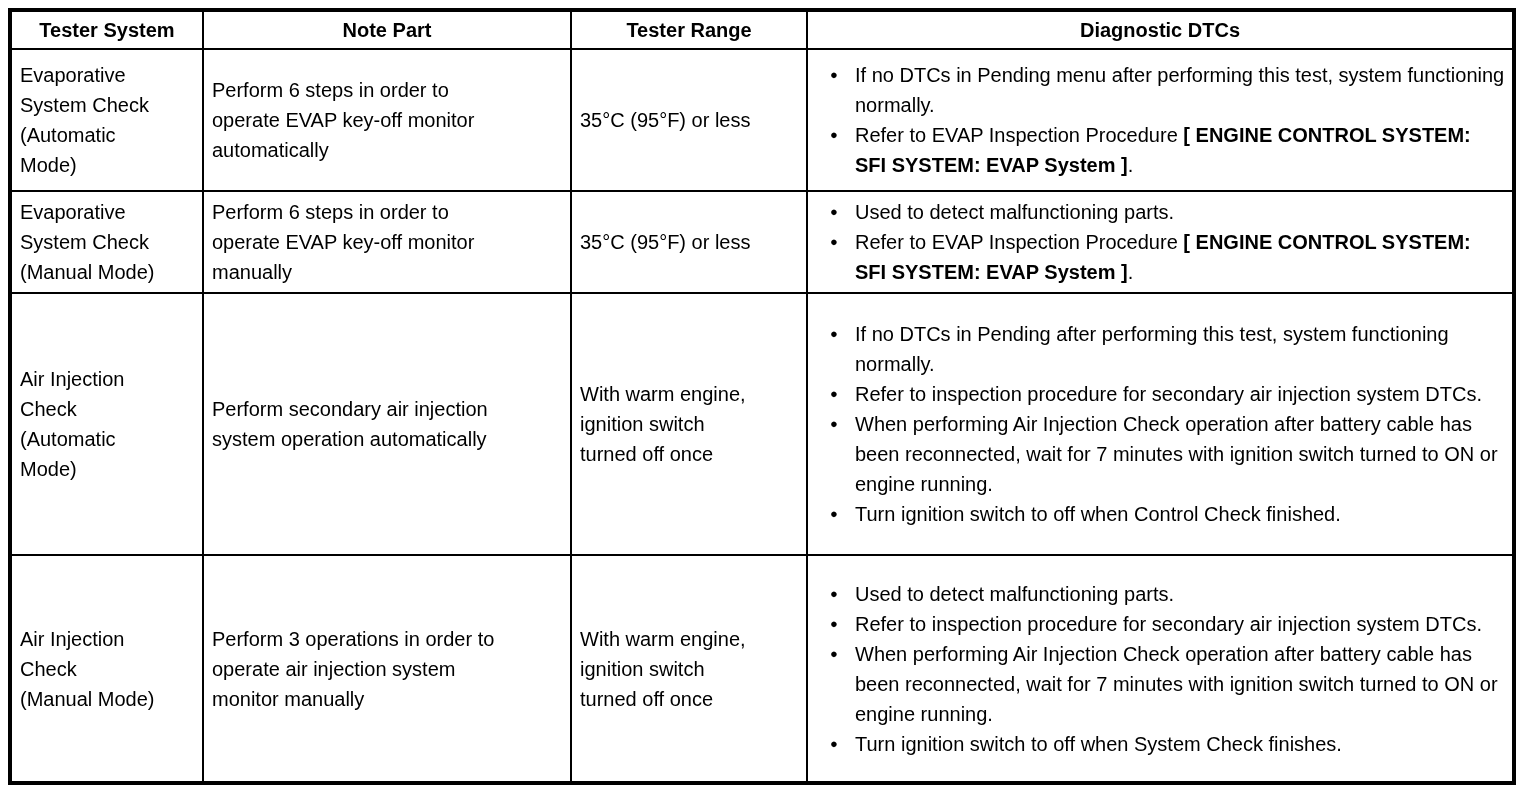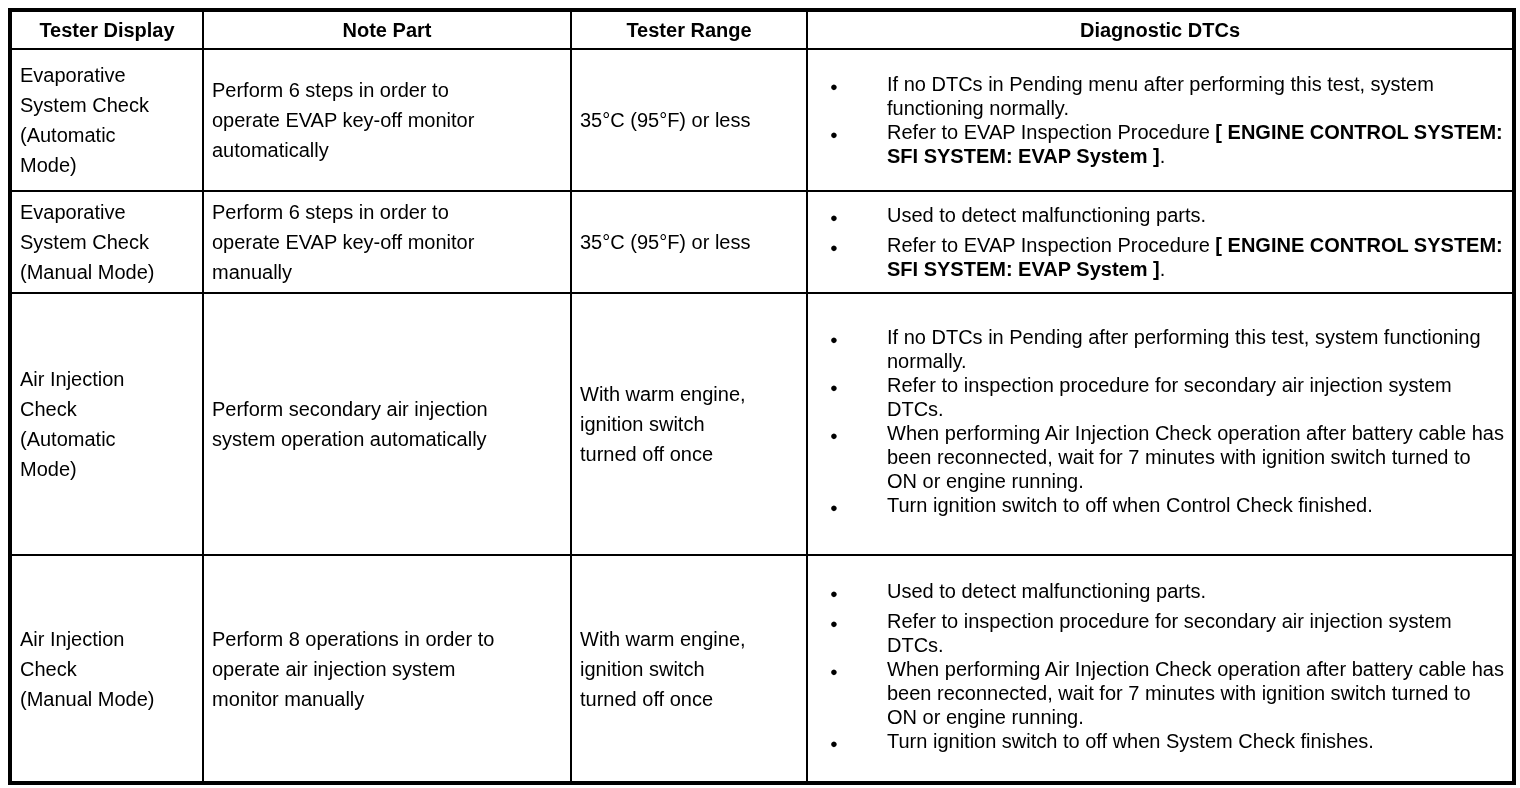--- a/index.html
+++ b/index.html
@@ -86,7 +86,7 @@
     </colgroup>
     <thead>
       <tr>
-        <th>Tester Display</th>
+        <th>Tester System</th>
         <th>Note Part</th>
         <th>Tester Range</th>
         <th>Diagnostic DTCs</th>

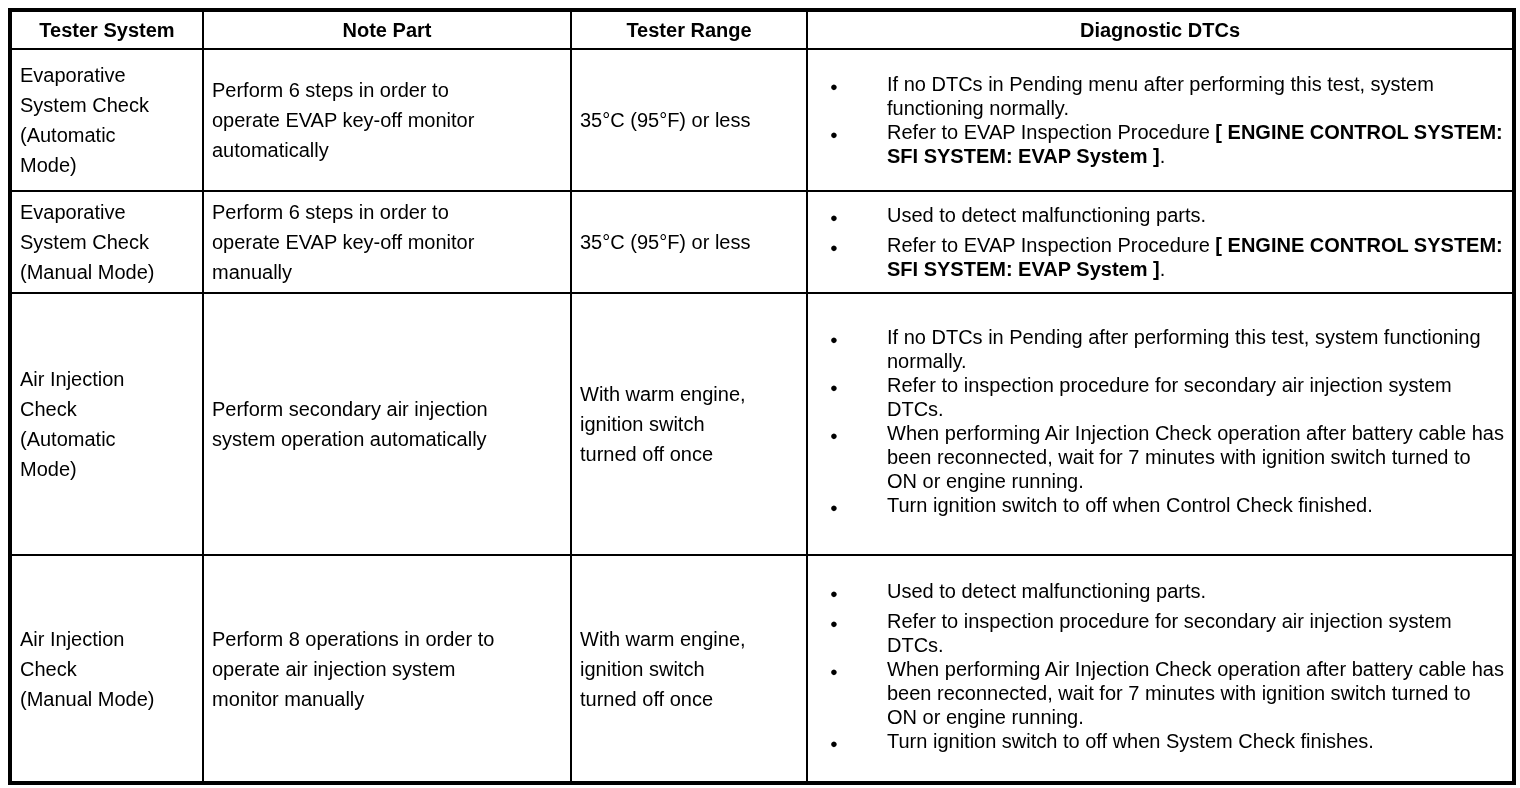--- a/index.html
+++ b/index.html
@@ -66,8 +66,7 @@
   }
   .note-text {
     flex: 1 1 auto;
-    line-height: 24px;
-    margin-left: 32px;
+    line-height: 30px;
   }
   .b {
     font-weight: bold;

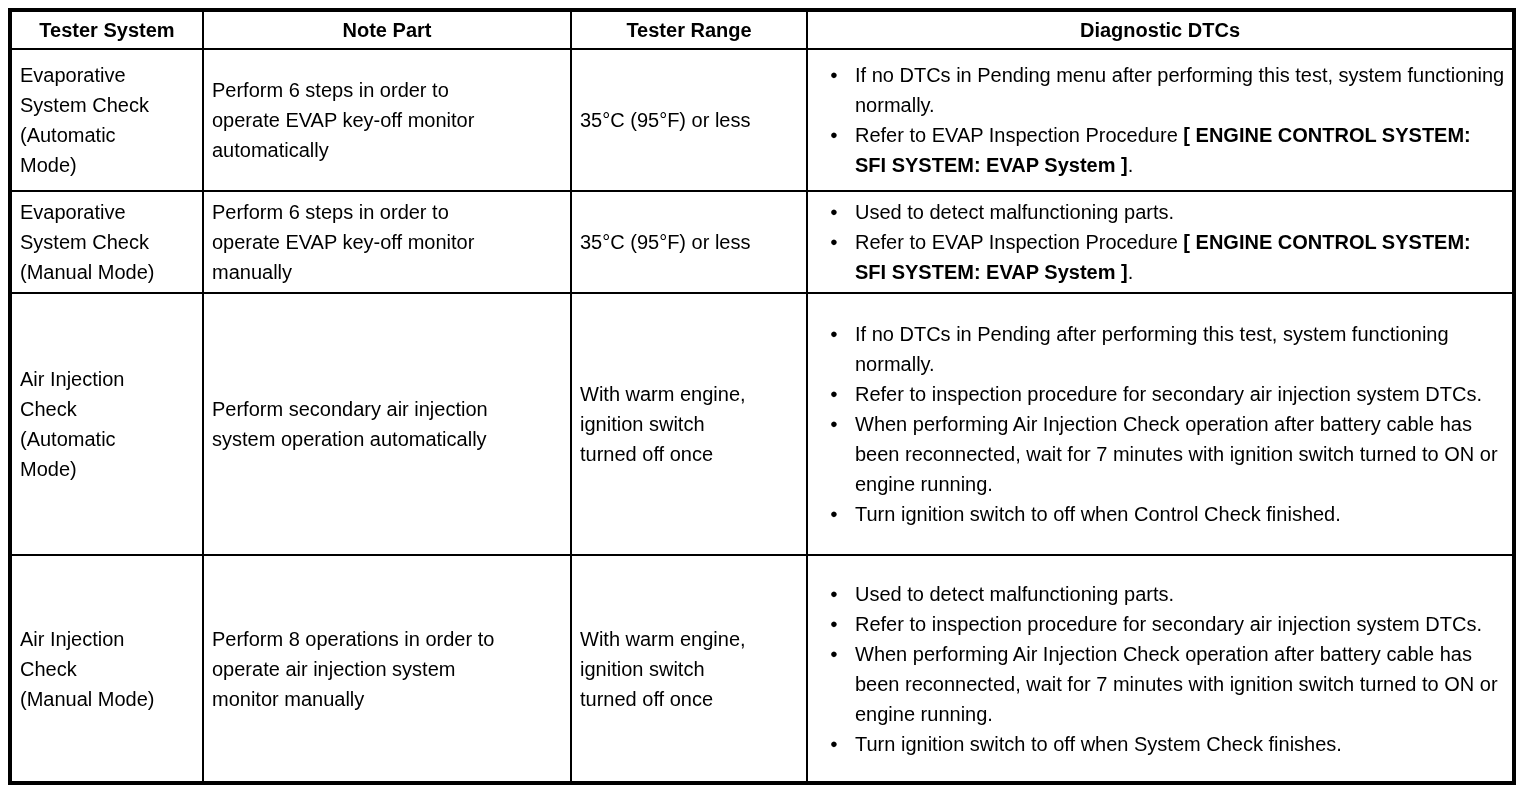--- a/index.html
+++ b/index.html
@@ -168,7 +168,7 @@
         <td class="pre">Air Injection
 Check
 (Manual Mode)</td>
-        <td class="pre">Perform 8 operations in order to
+        <td class="pre">Perform 3 operations in order to
 operate air injection system
 monitor manually</td>
         <td class="pre">With warm engine,

